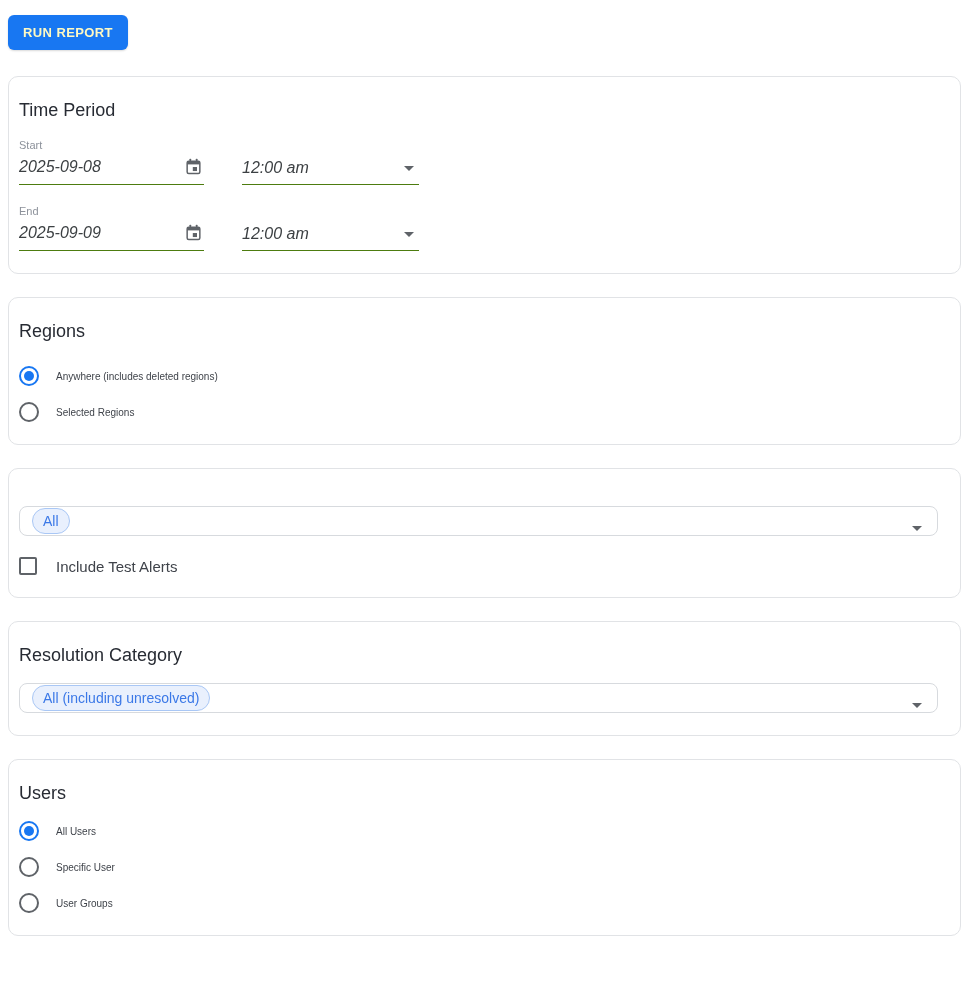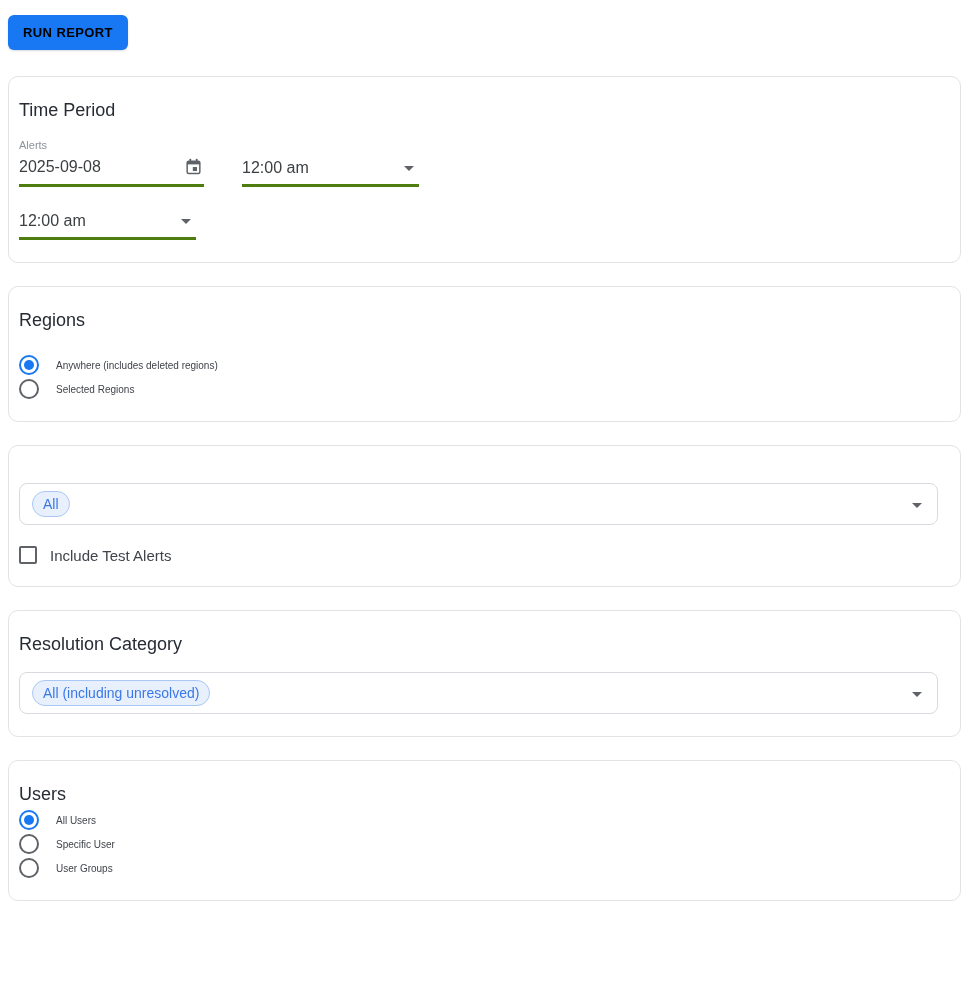--- a/index.html
+++ b/index.html
@@ -20,7 +20,7 @@
     letter-spacing: 0.2px; line-height: 34px;
   }
   .run-btn {
-    background: var(--accent, #1877f2); color: #000000; border: none;
+    background: var(--accent, #1877f2); color: #fef9c3; border: none;
     border-radius: 6px; padding: 10px 15px;
     font-family: "Liberation Sans", sans-serif;
     font-size: 13px; font-weight: bold; letter-spacing: 0.4px;

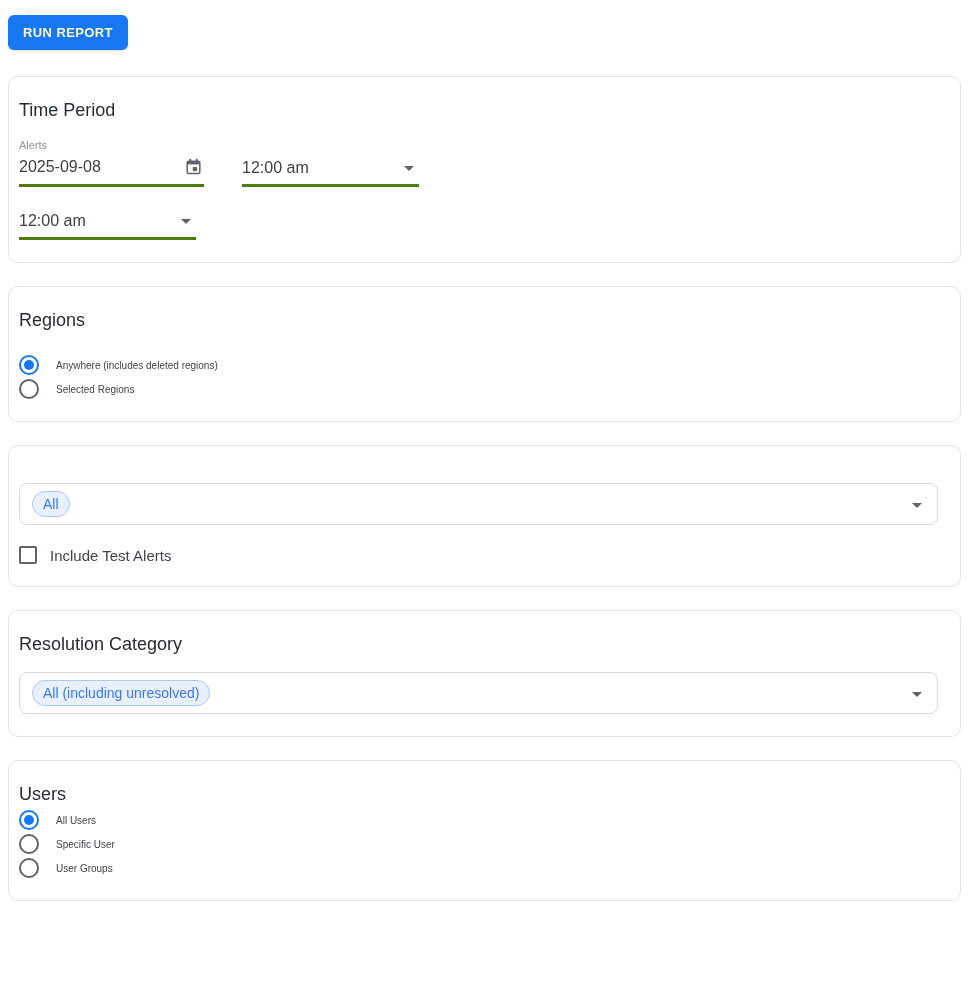--- a/index.html
+++ b/index.html
@@ -102,7 +102,7 @@
   <h2 class="card-title">Time Period</h2>
 
   <div class="field-group">
-    <span class="field-label">Alerts</span>
+    <span class="field-label">Start</span>
     <div class="input-row">
       <div class="u-field date-field">
         <span class="value">2025-09-08</span>

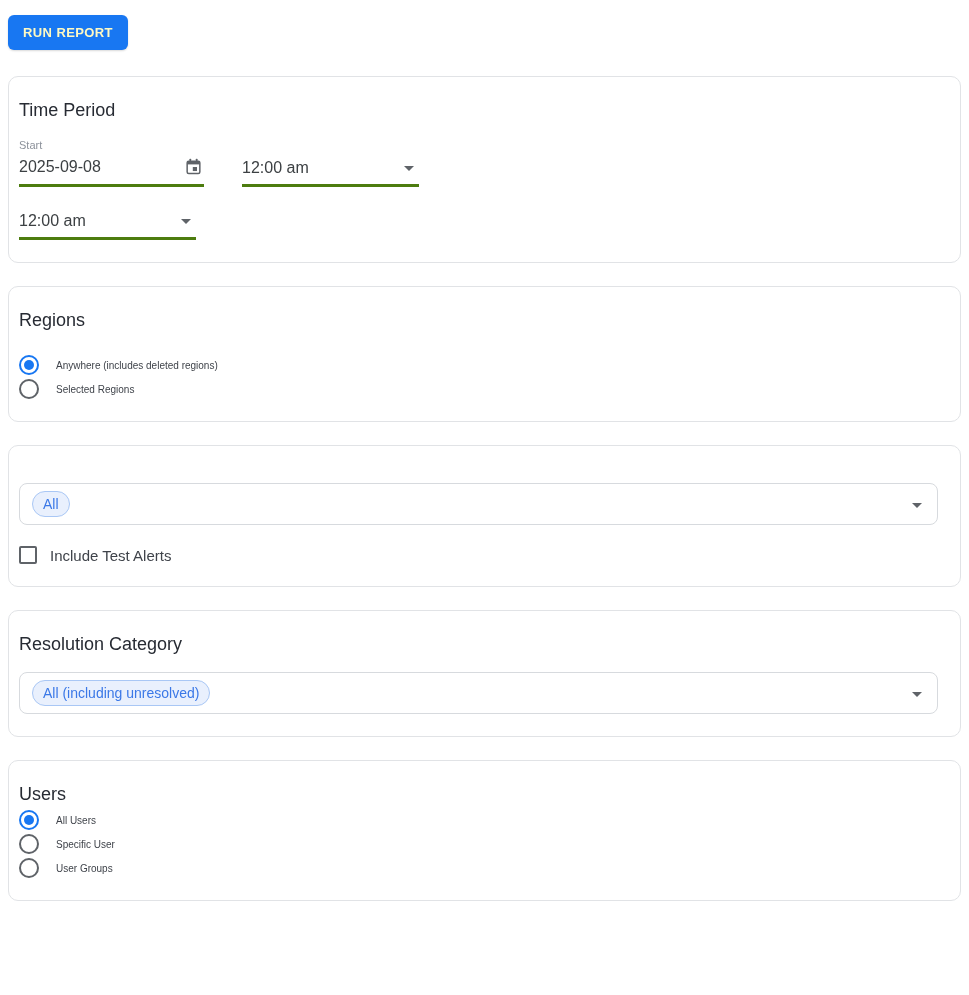--- a/index.html
+++ b/index.html
@@ -41,7 +41,7 @@
   .input-row { display: flex; align-items: flex-end; gap: 38px; }
   .u-field {
     position: relative; display: flex; align-items: center; justify-content: space-between;
-    border-bottom: 3px solid #4d7c0f; padding: 5px 0 7px 0; cursor: pointer;
+    border-bottom: 1px solid #4d7c0f; padding: 5px 0 7px 0; cursor: pointer; font-style: italic;
   }
   .u-field.date-field { width: 185px; }
   .u-field.time-field { width: 177px; }

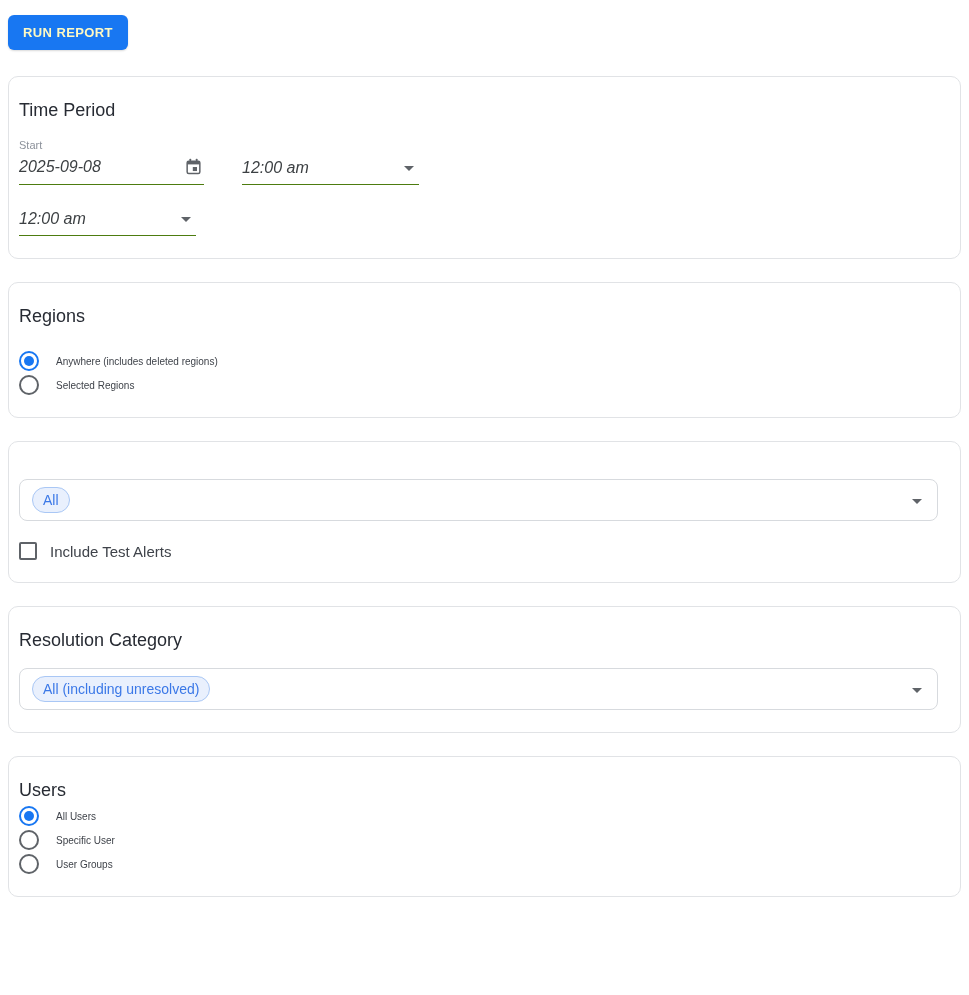--- a/index.html
+++ b/index.html
@@ -122,6 +122,7 @@
   </div>
 
   <div class="field-group" style="margin-top:20px">
+    <span class="field-label">End</span>
     <div class="input-row">
       <div class="u-field time-field">
         <span class="value">12:00 am</span>

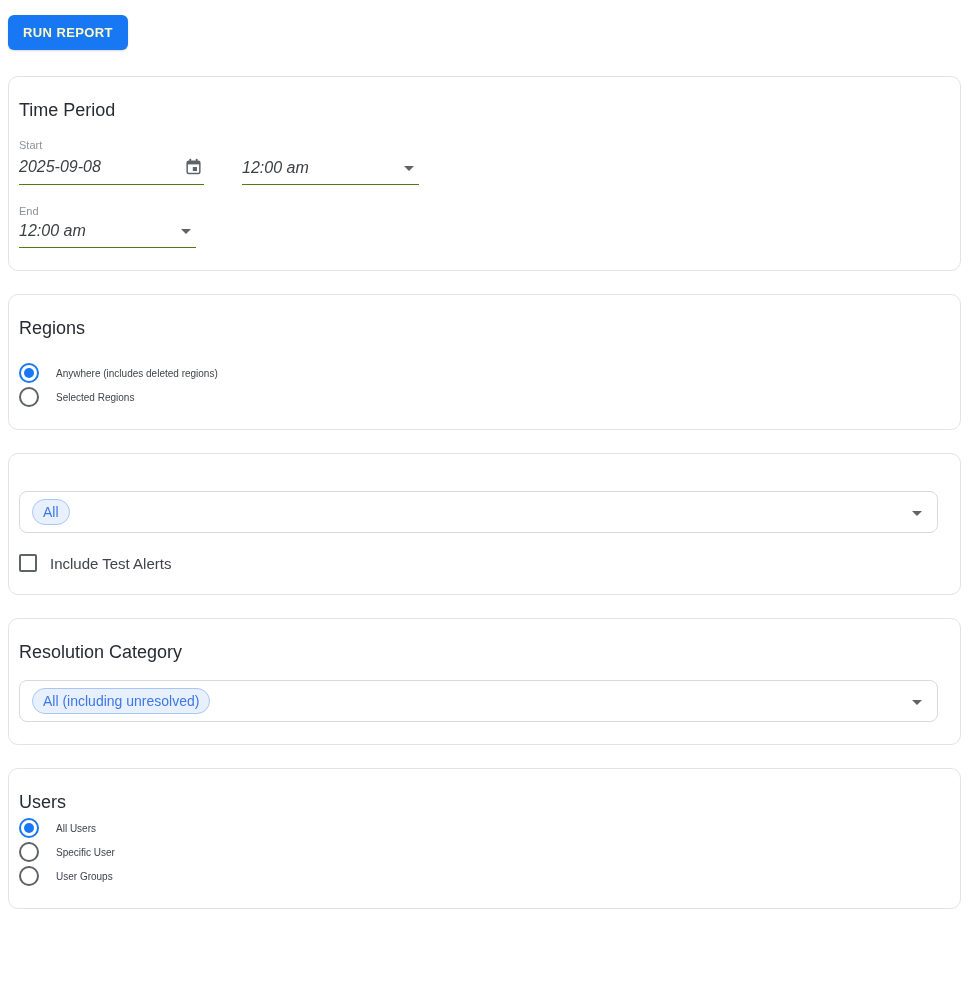--- a/index.html
+++ b/index.html
@@ -124,6 +124,16 @@
   <div class="field-group" style="margin-top:20px">
     <span class="field-label">End</span>
     <div class="input-row">
+      <div class="u-field date-field">
+        <span class="value">2025-09-09</span>
+        <svg class="cal-icon" viewBox="0 0 24 24">
+          <rect x="4.75" y="6" width="14.5" height="14" rx="1.8" fill="none" stroke="currentColor" stroke-width="1.7"></rect>
+          <rect x="4.75" y="6" width="14.5" height="3.6" fill="currentColor"></rect>
+          <rect x="7.4" y="3.2" width="1.9" height="3.4" rx="0.6" fill="currentColor"></rect>
+          <rect x="14.7" y="3.2" width="1.9" height="3.4" rx="0.6" fill="currentColor"></rect>
+          <rect x="11.2" y="12.6" width="4.8" height="4.6" fill="currentColor"></rect>
+        </svg>
+      </div>
       <div class="u-field time-field">
         <span class="value">12:00 am</span>
         <span class="arrow-down"></span>

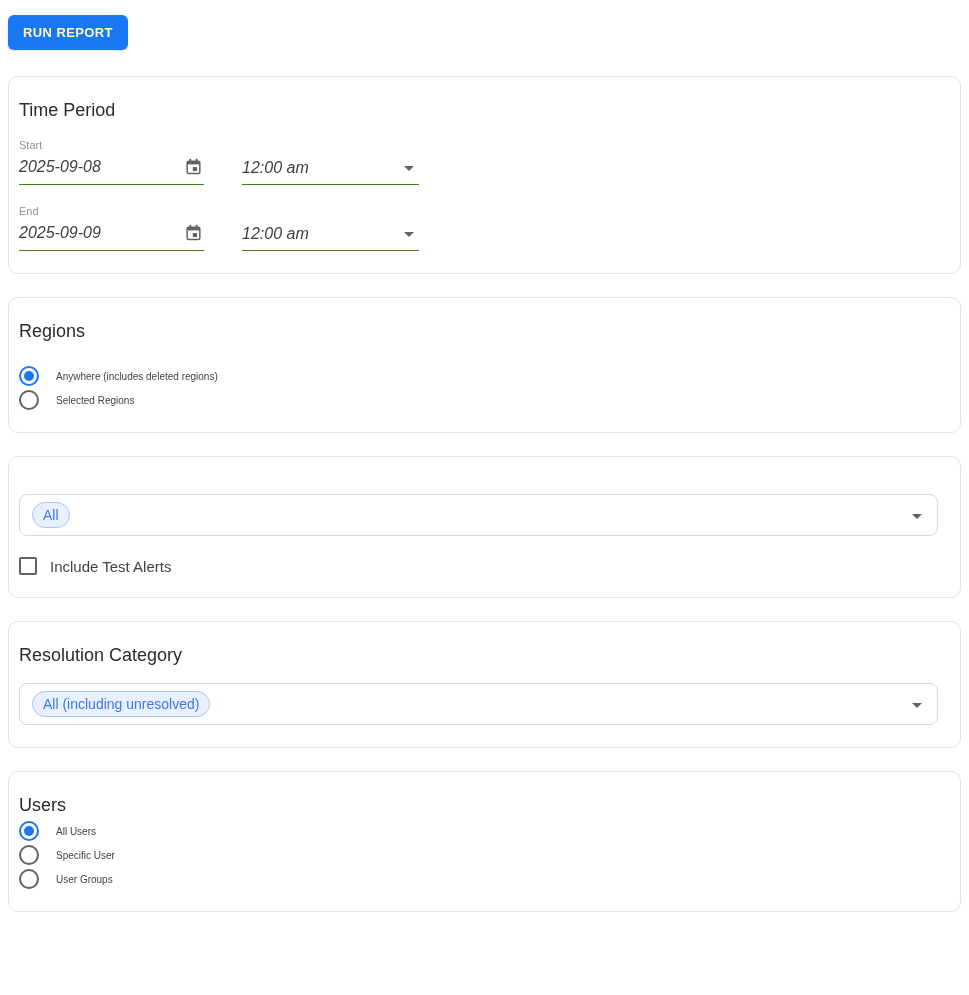--- a/index.html
+++ b/index.html
@@ -54,7 +54,7 @@
   }
 
   
-  .radio-row { display: flex; align-items: center; gap: 17px; margin-top: 4px; cursor: pointer; }
+  .radio-row { display: flex; align-items: center; gap: 17px; margin-top: 16px; cursor: pointer; }
   .radio {
     width: 20px; height: 20px; border-radius: 50%;
     border: 2px solid #5f6368; flex: none; position: relative; background: #fff;

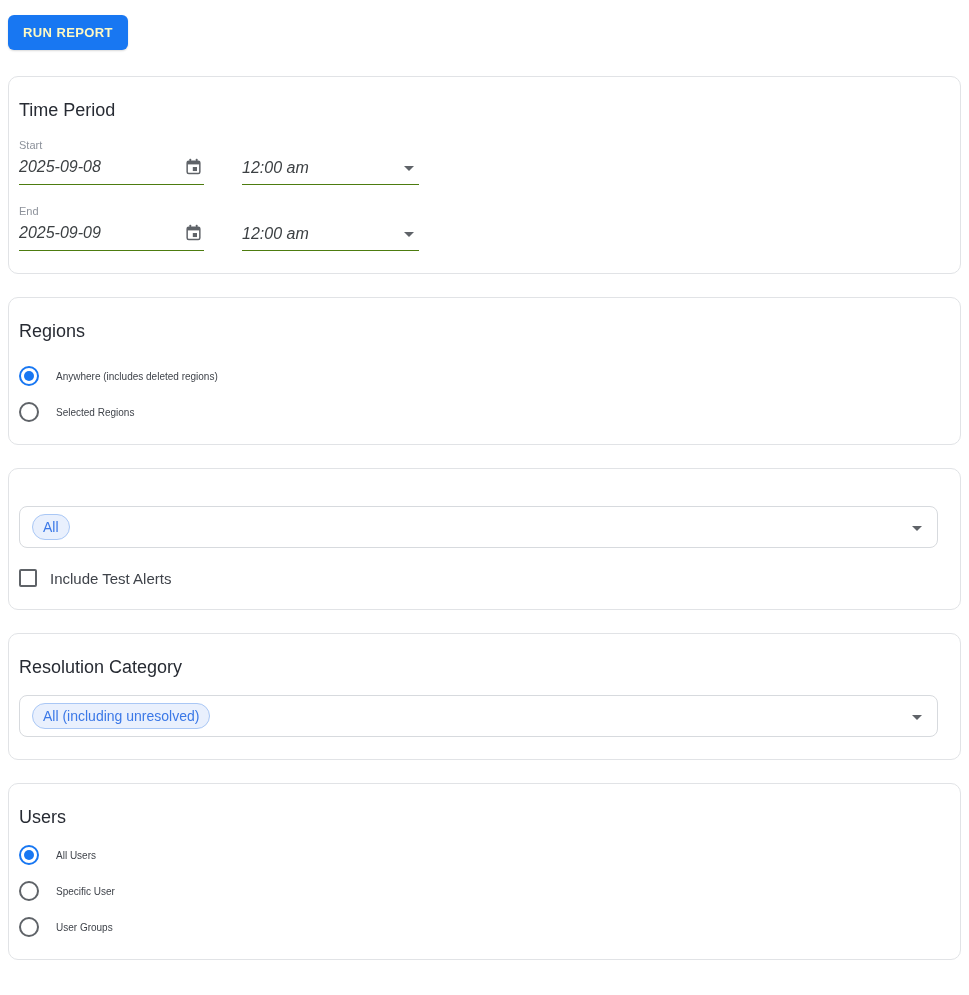--- a/index.html
+++ b/index.html
@@ -71,7 +71,7 @@
   .select-box {
     margin-top: 16px; position: relative;
     border: 1px solid #d7dade; border-radius: 8px;
-    height: 42px; display: flex; align-items: center;
+    height: 30px; display: flex; align-items: center;
     padding: 0 40px 0 12px; cursor: pointer; background: #fff;
   }
   .select-box .arrow-down { position: absolute; right: 15px; top: 19px; margin: 0; }

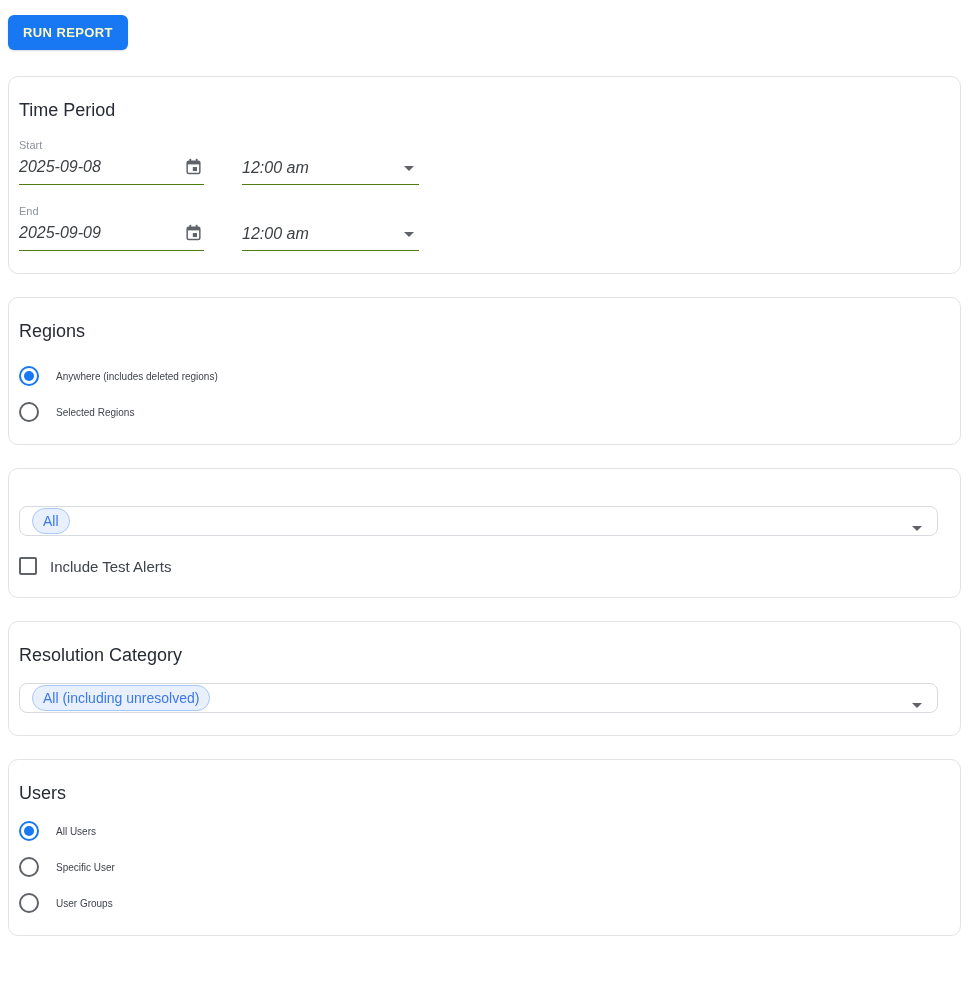--- a/index.html
+++ b/index.html
@@ -84,7 +84,7 @@
   }
 
   
-  .checkbox-row { display: flex; align-items: center; gap: 13px; margin-top: 21px; cursor: pointer; }
+  .checkbox-row { display: flex; align-items: center; gap: 19px; margin-top: 21px; cursor: pointer; }
   .checkbox {
     width: 18px; height: 18px; border: 2px solid #5f6368;
     border-radius: 2px; background: #fff; flex: none;

